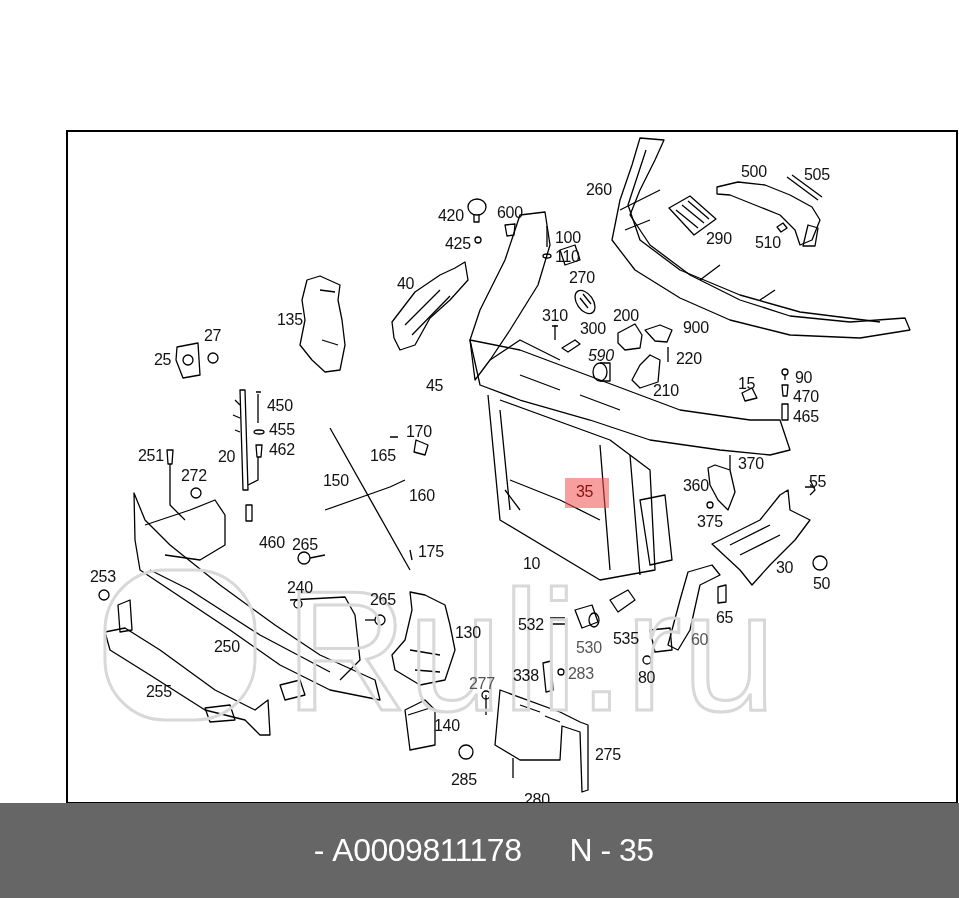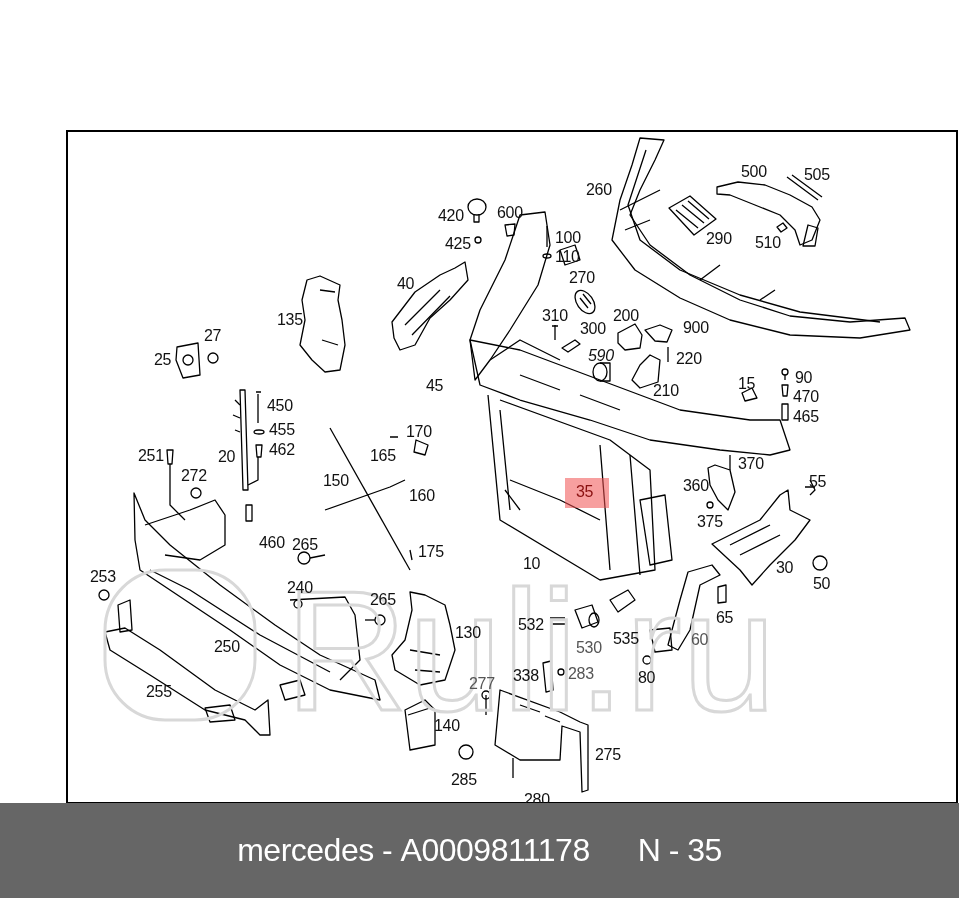--- a/index.html
+++ b/index.html
@@ -294,7 +294,7 @@
   </div>
 
 <div class="footer">
-  <span>mercedes</span>&nbsp;<span>-</span>&nbsp;<span>A0009811178</span>
+  &nbsp;<span>-</span>&nbsp;<span>A0009811178</span>
   <span class="gap"></span>
   <span>N</span>&nbsp;<span>-</span>&nbsp;<span>35</span>
 </div>

